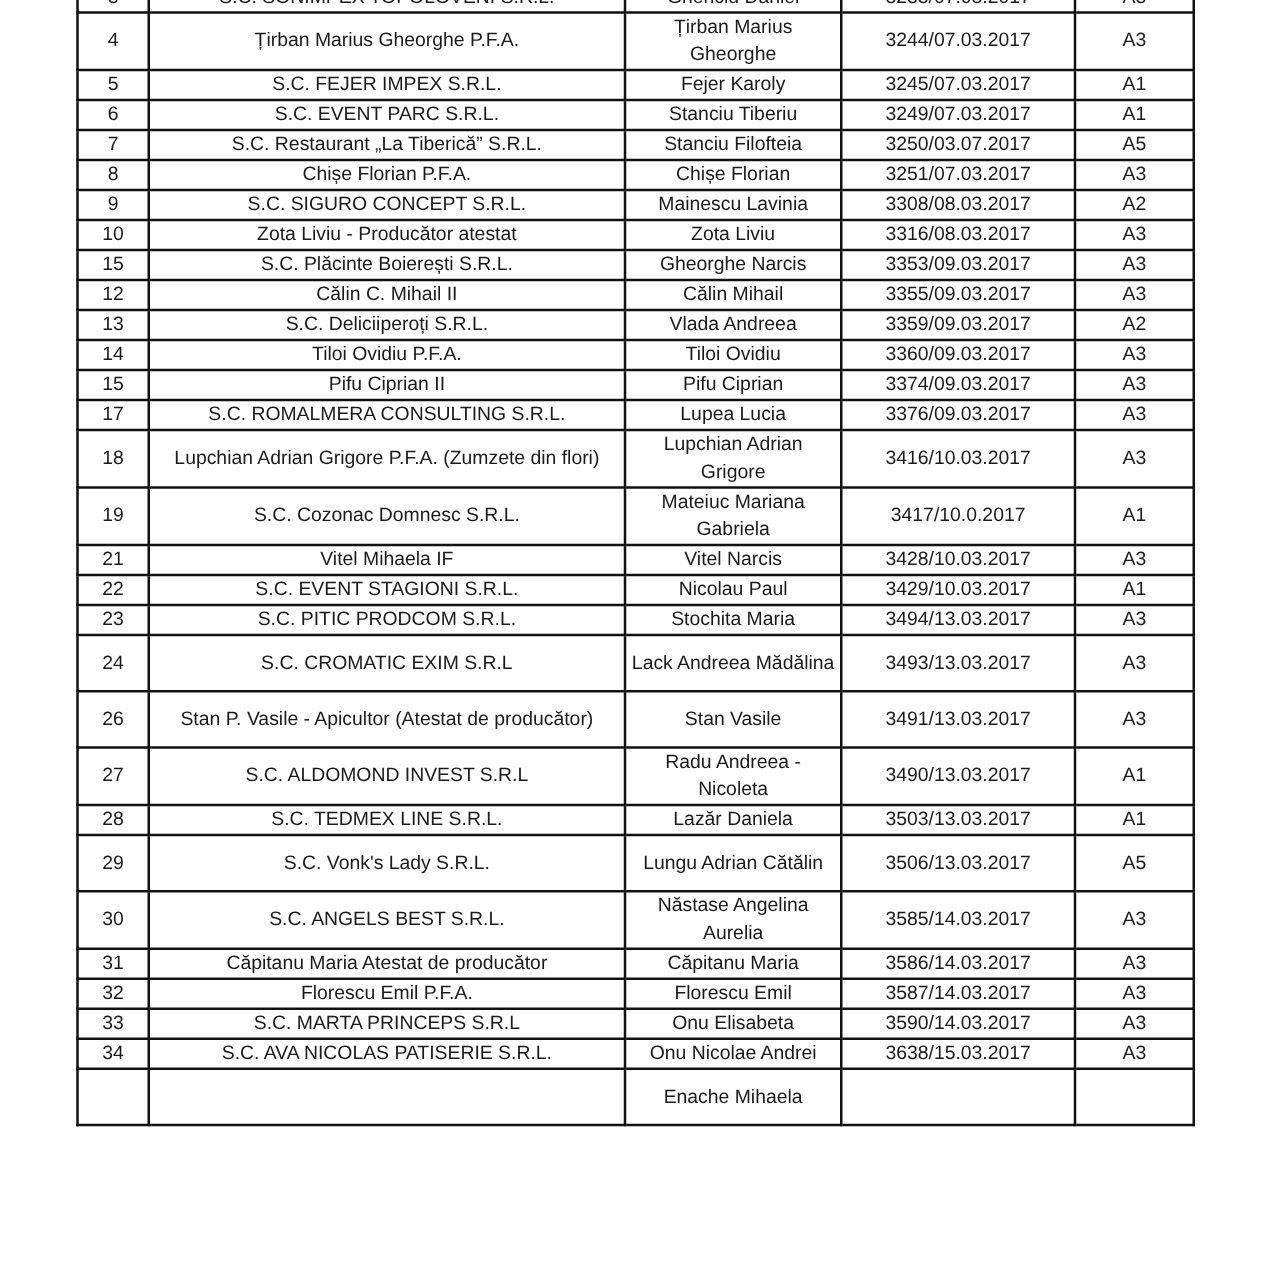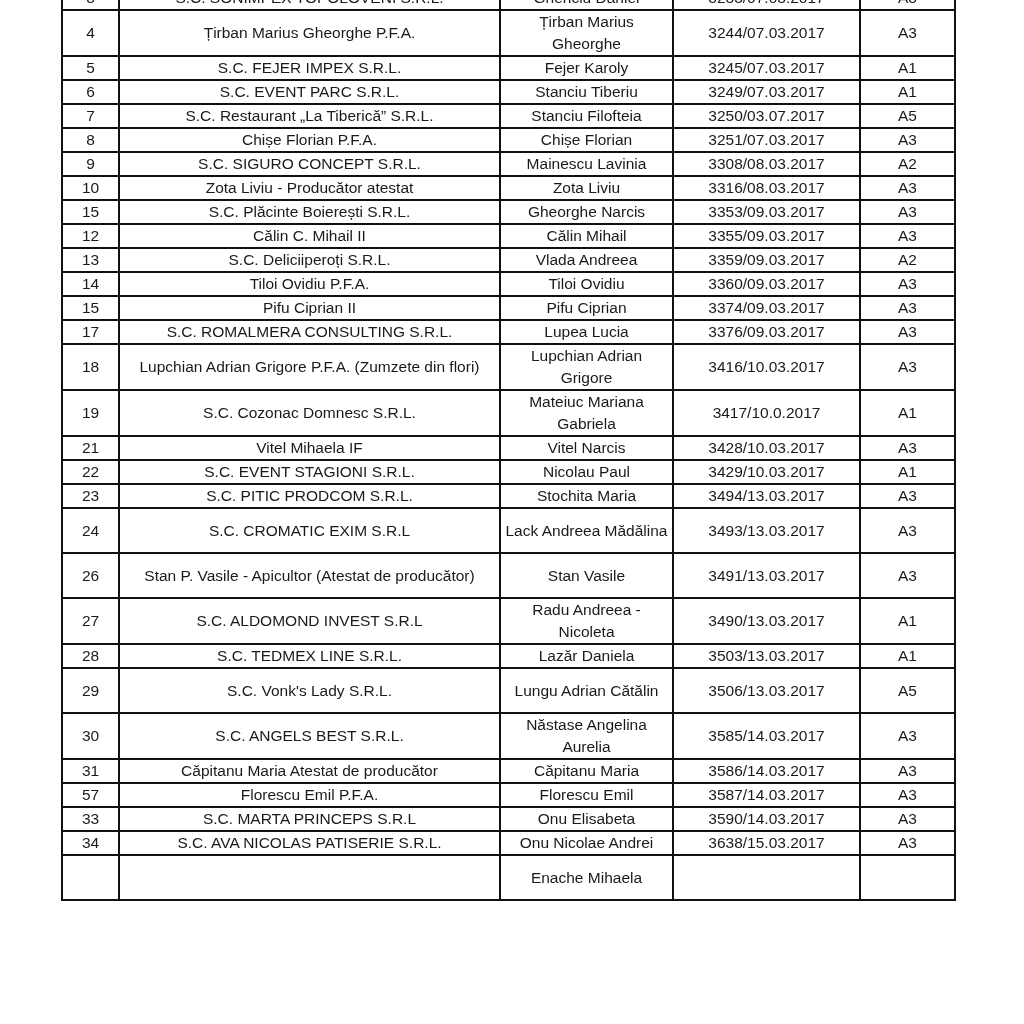--- a/index.html
+++ b/index.html
@@ -210,7 +210,7 @@
         <td>A3</td>
       </tr>
       <tr class="h1">
-        <td>57</td>
+        <td>32</td>
         <td>Florescu Emil P.F.A.</td>
         <td>Florescu Emil</td>
         <td>3587/14.03.2017</td>

